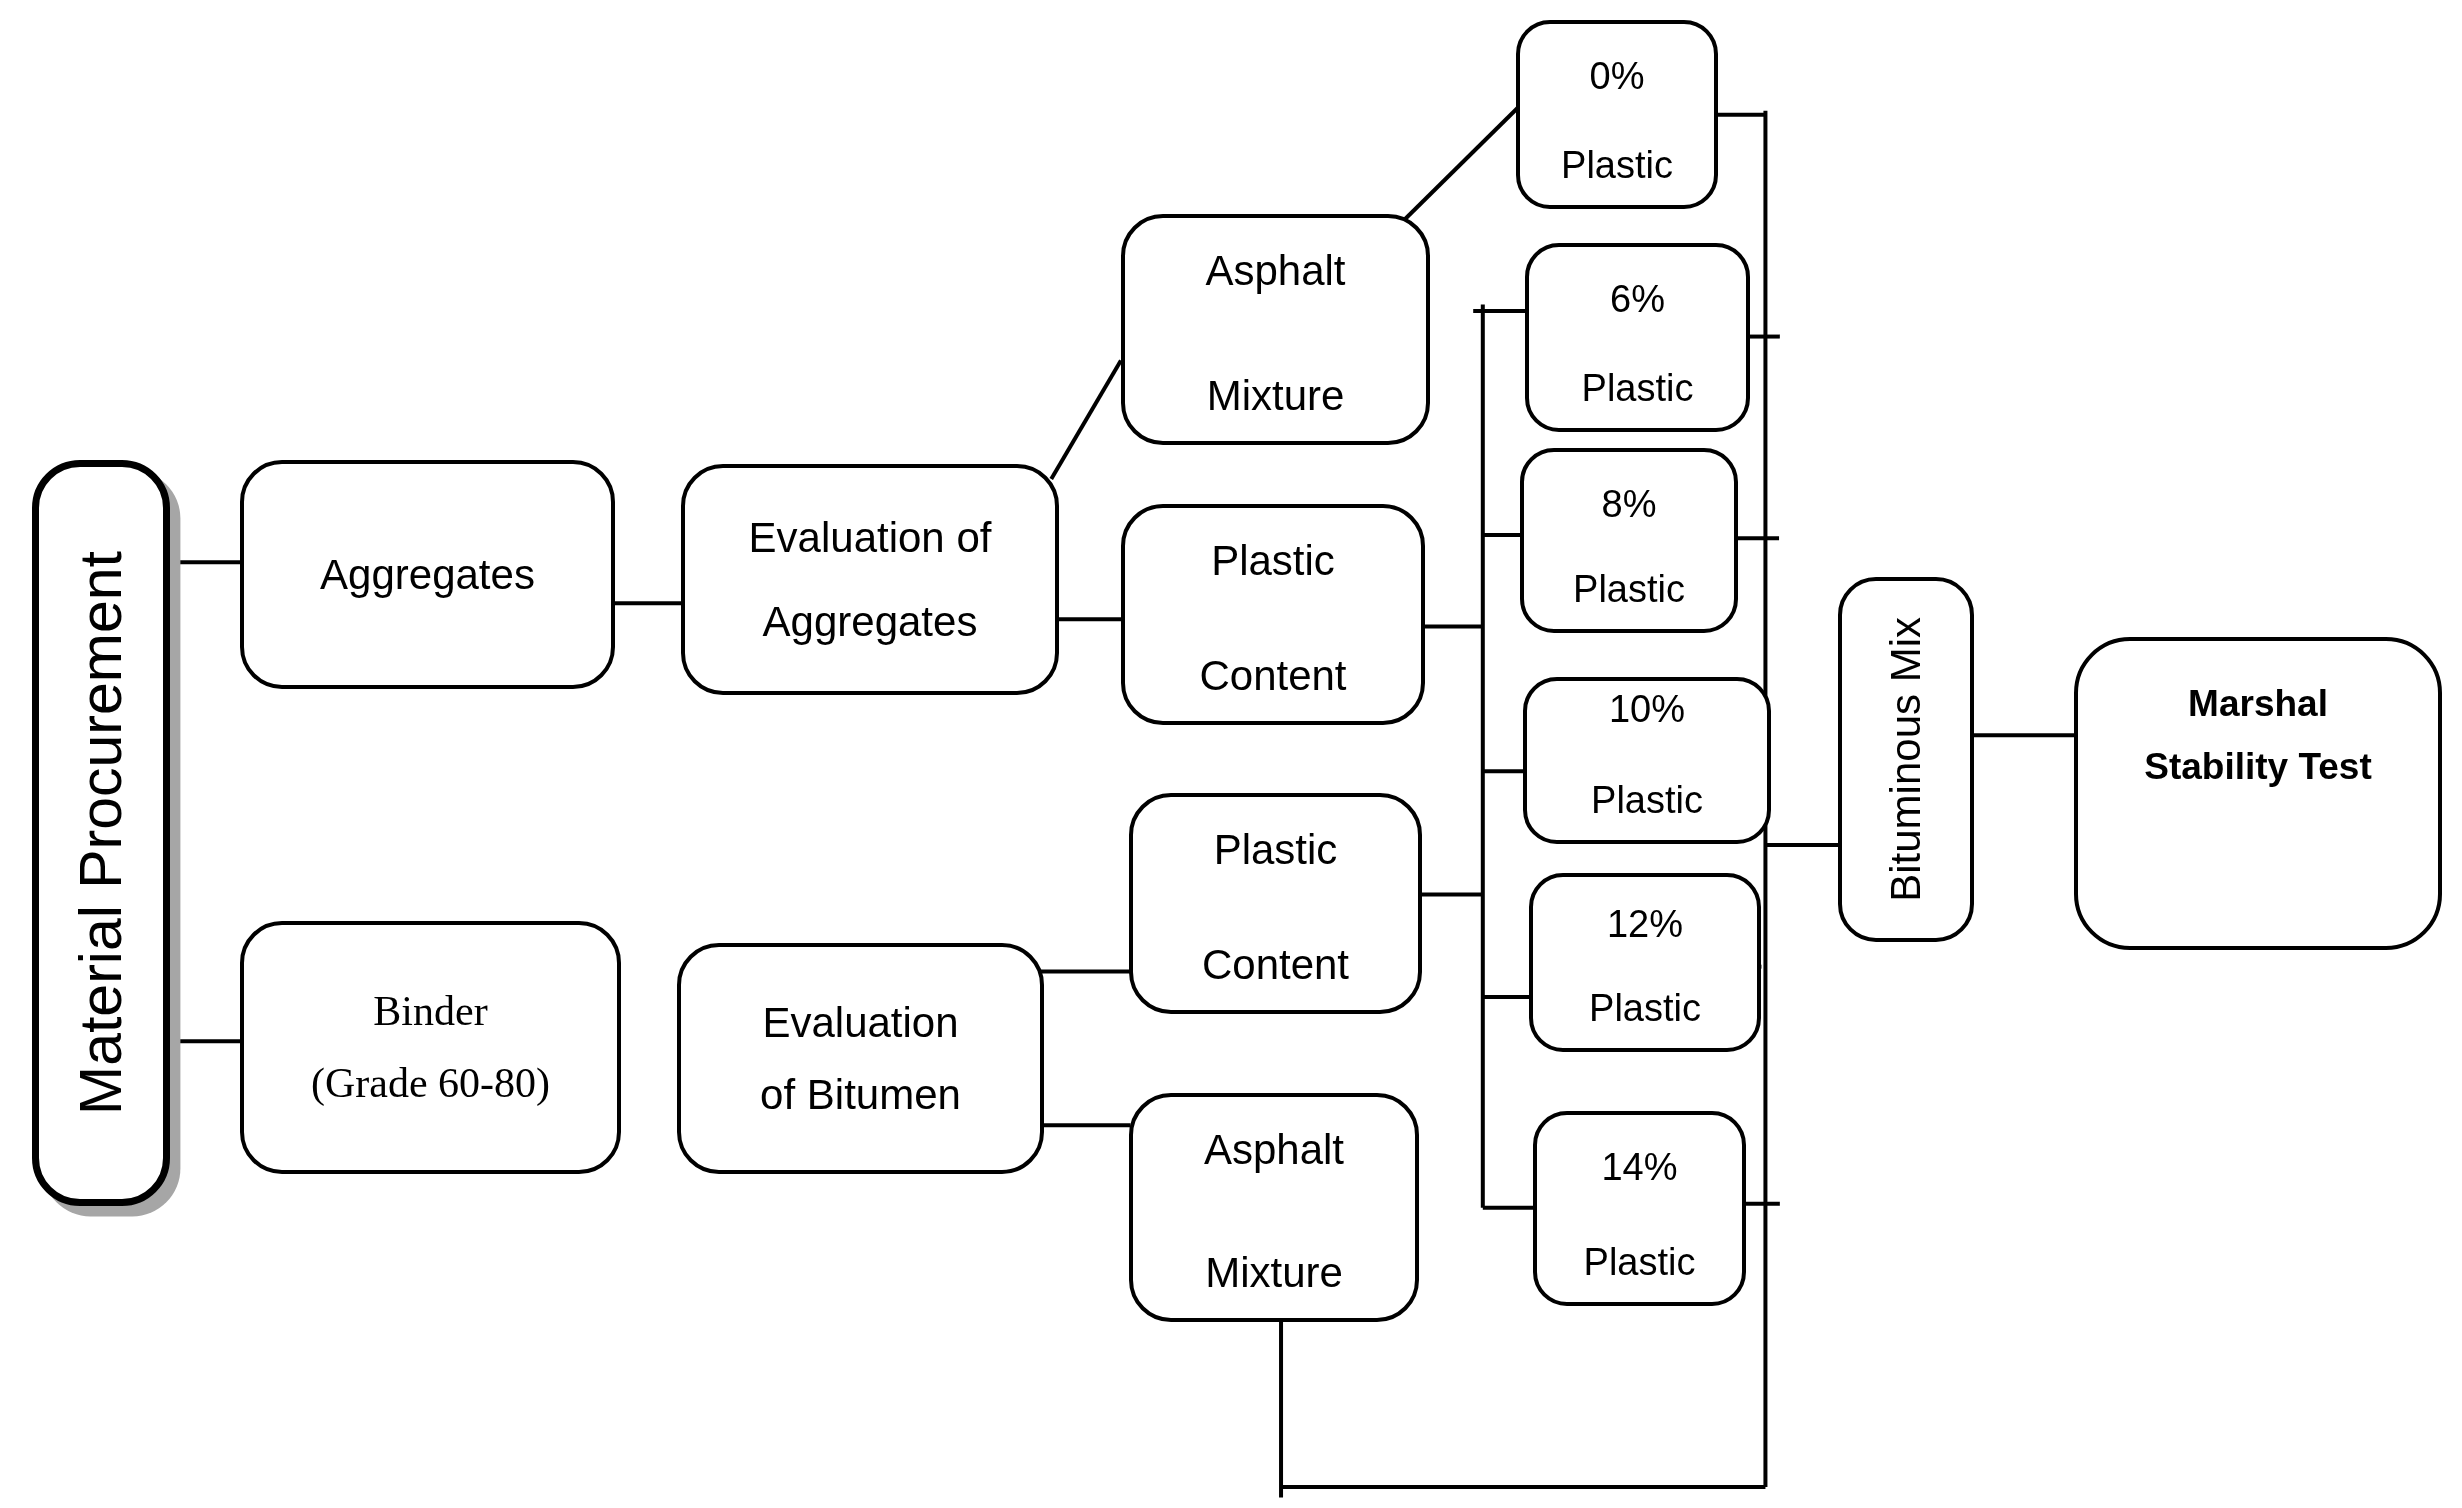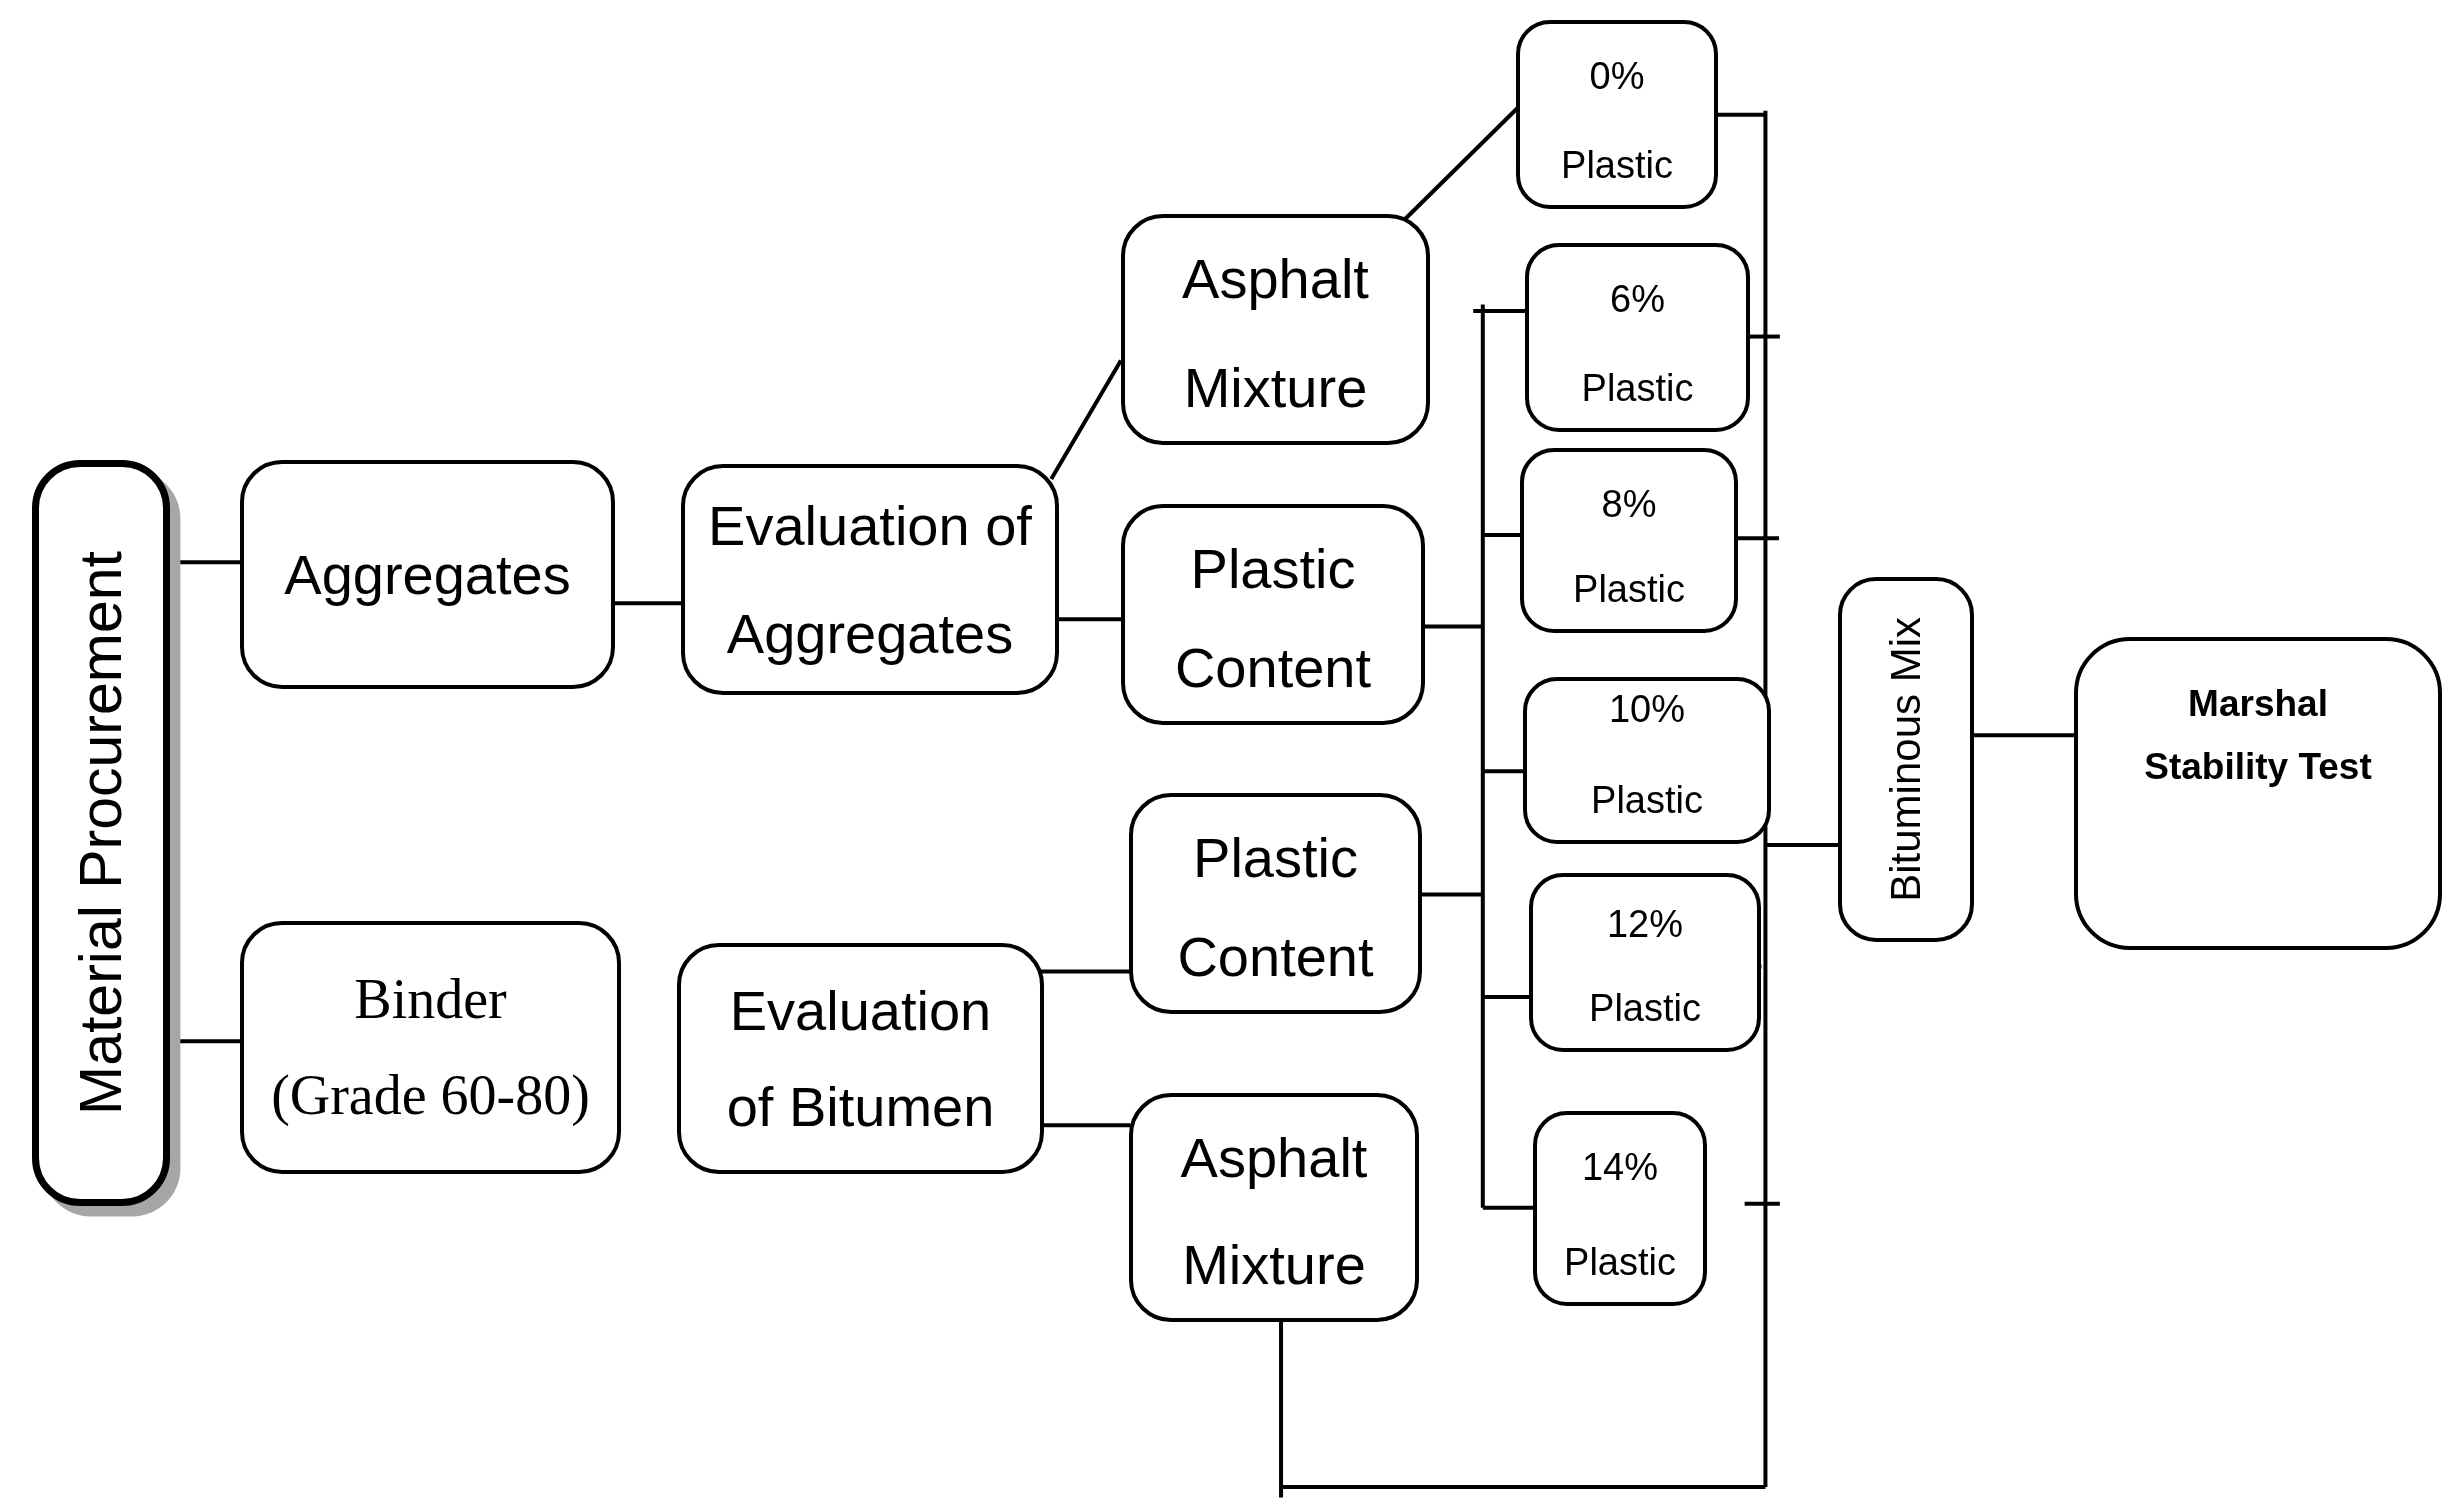--- a/index.html
+++ b/index.html
@@ -16,7 +16,7 @@
     position:absolute;z-index:2;box-sizing:border-box;
     background:#ffffff;border:4px solid #000;border-radius:42px;
     display:flex;flex-direction:column;align-items:center;justify-content:center;
-    text-align:center;font-size:56px;line-height:1.7;
+    text-align:center;font-size:42px;line-height:1.7;
   }
   .spread{justify-content:space-between;padding:29px 0 21px;line-height:1.15;}
   .pct{font-size:38px;border-radius:34px;line-height:1.1;

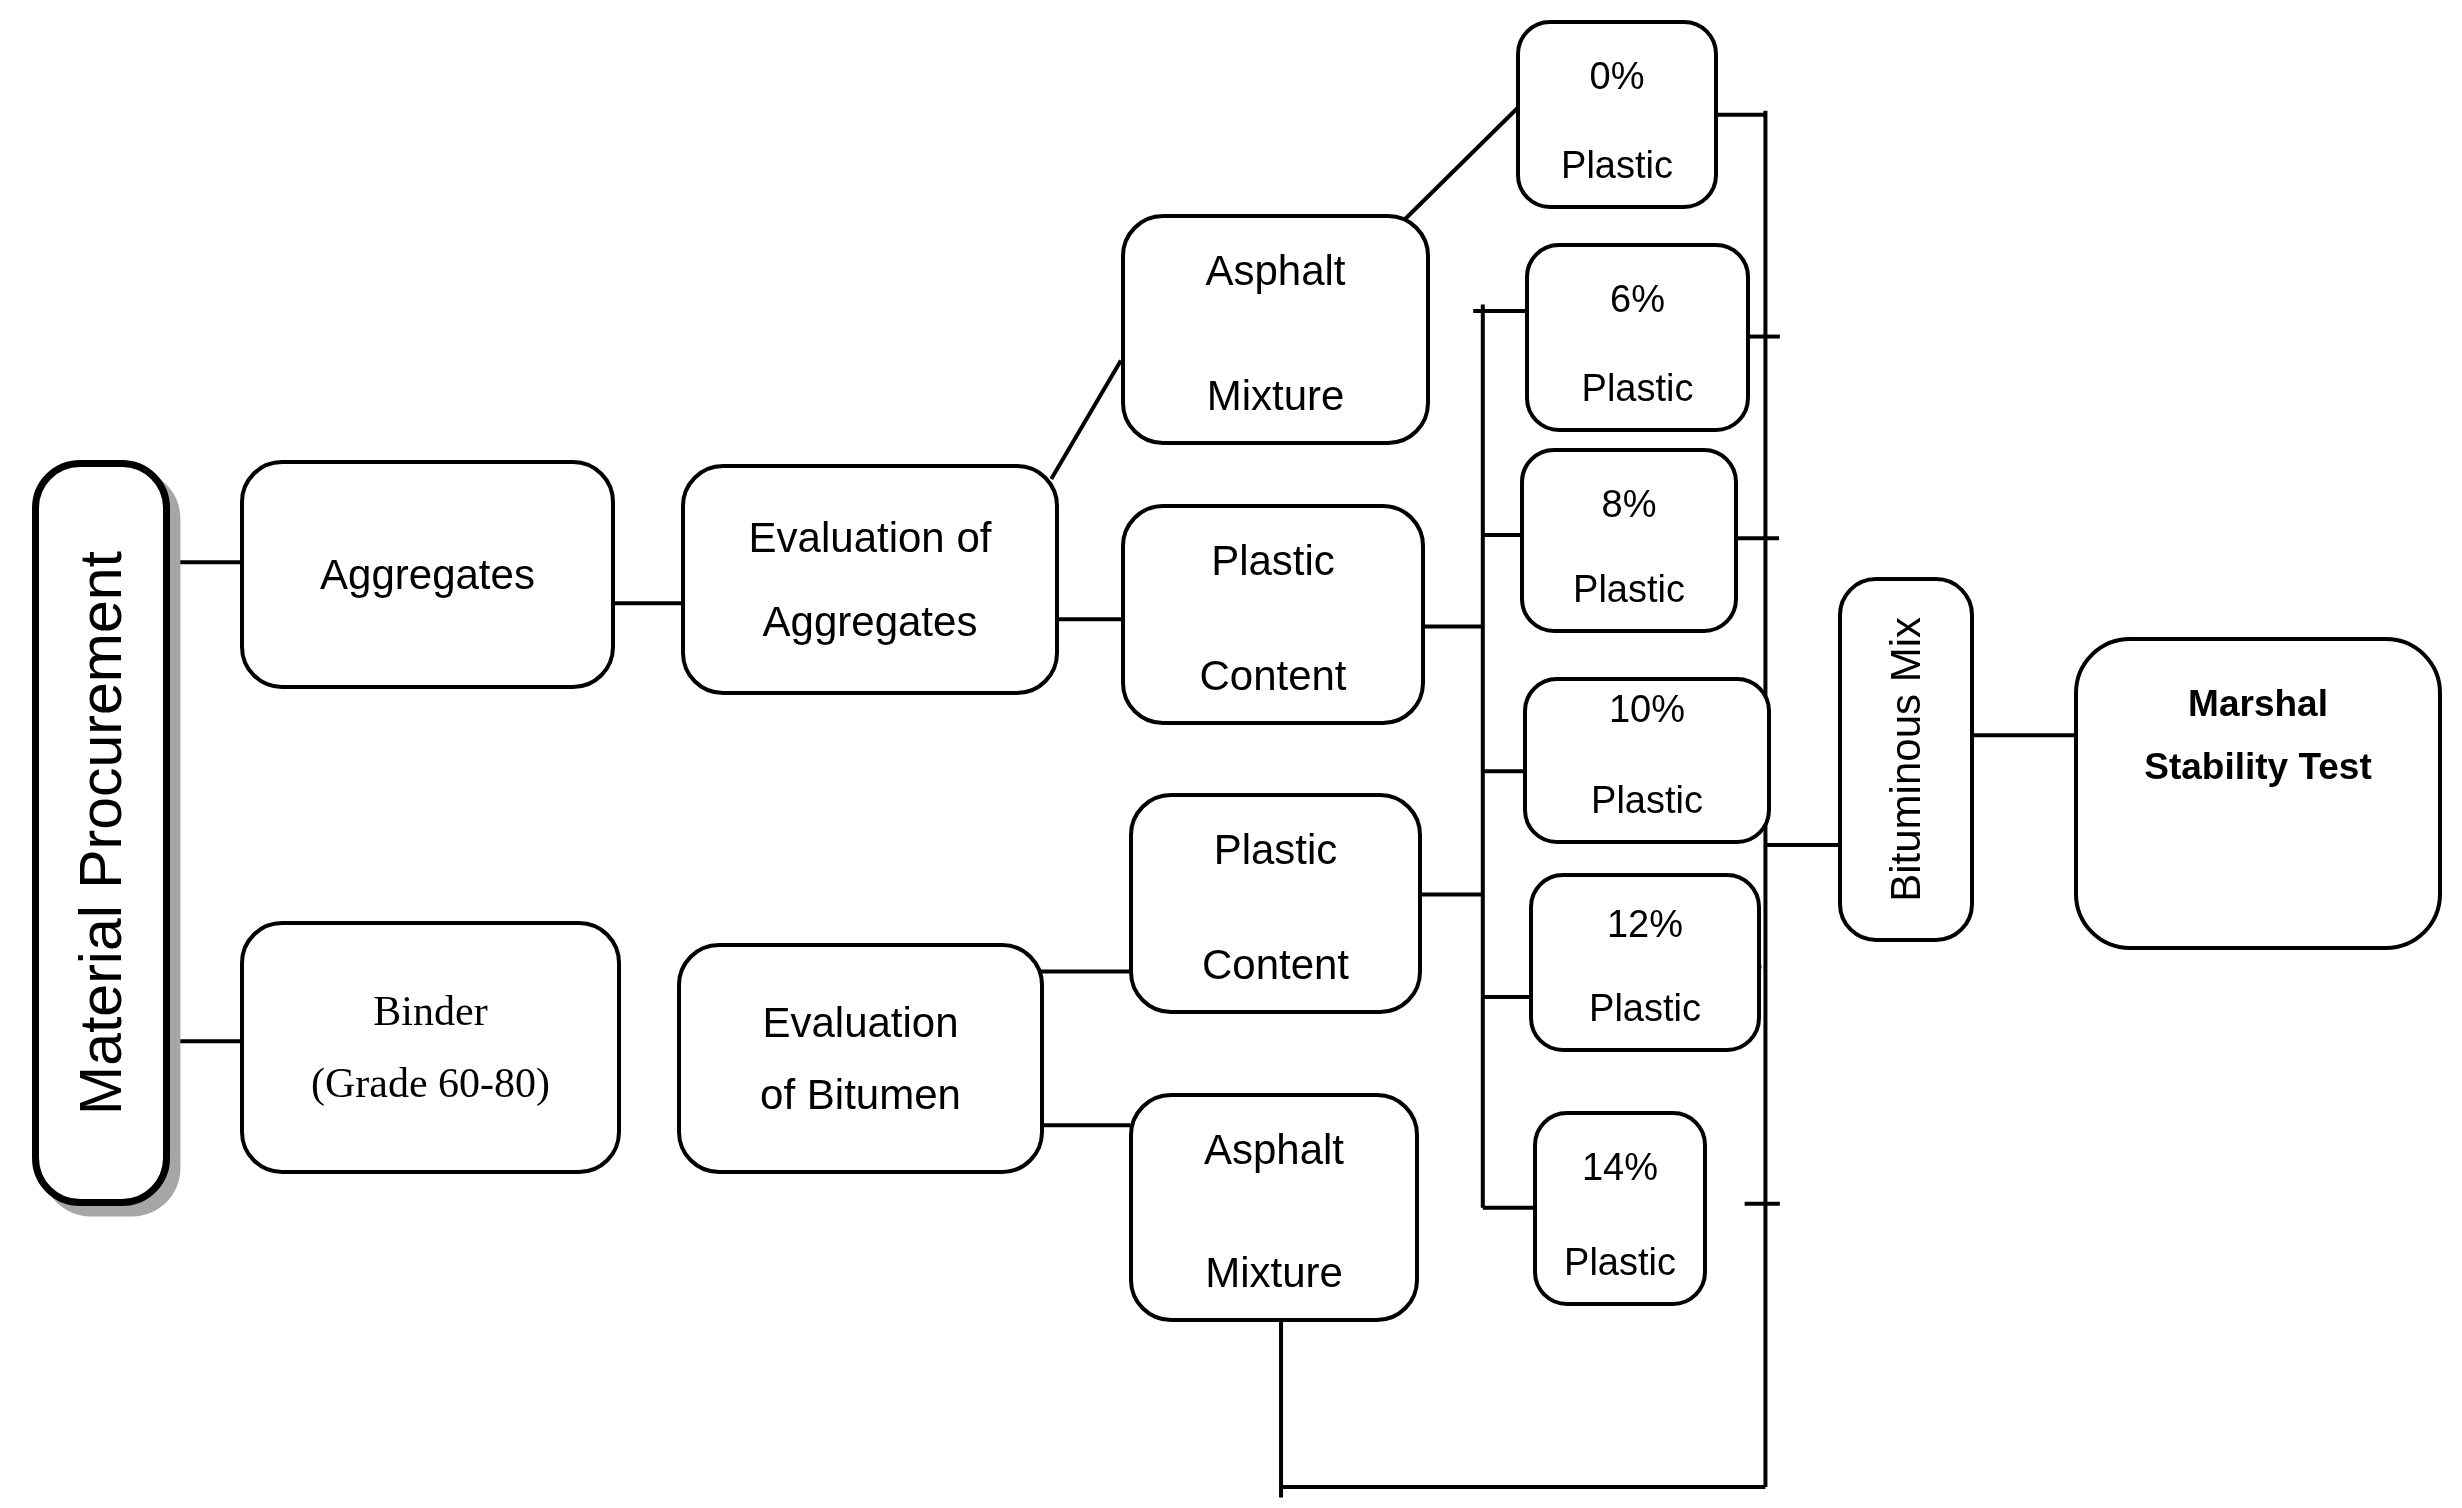--- a/index.html
+++ b/index.html
@@ -131,7 +131,7 @@
     <div>Plastic</div>
   </div>
 
-  <div class="node pct" style="left:1533px;top:1111px;width:174px;height:195px;">
+  <div class="node pct" style="left:1533px;top:1111px;width:213px;height:195px;">
     <div>14%</div>
     <div>Plastic</div>
   </div>

